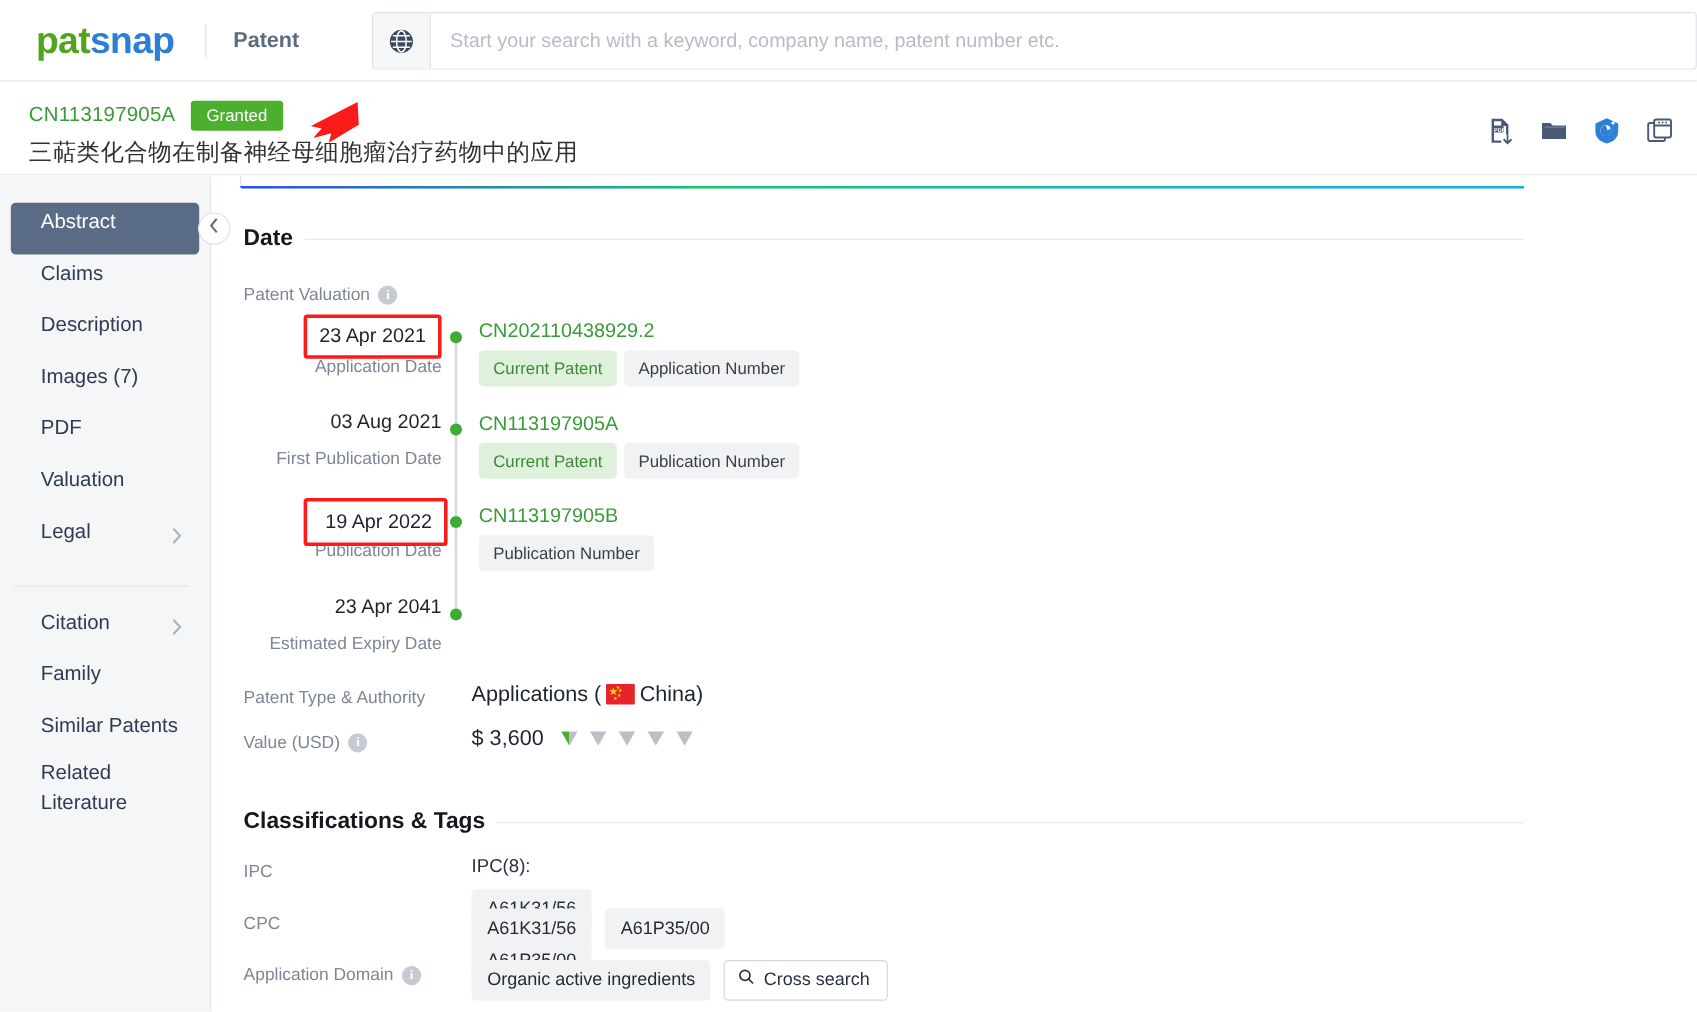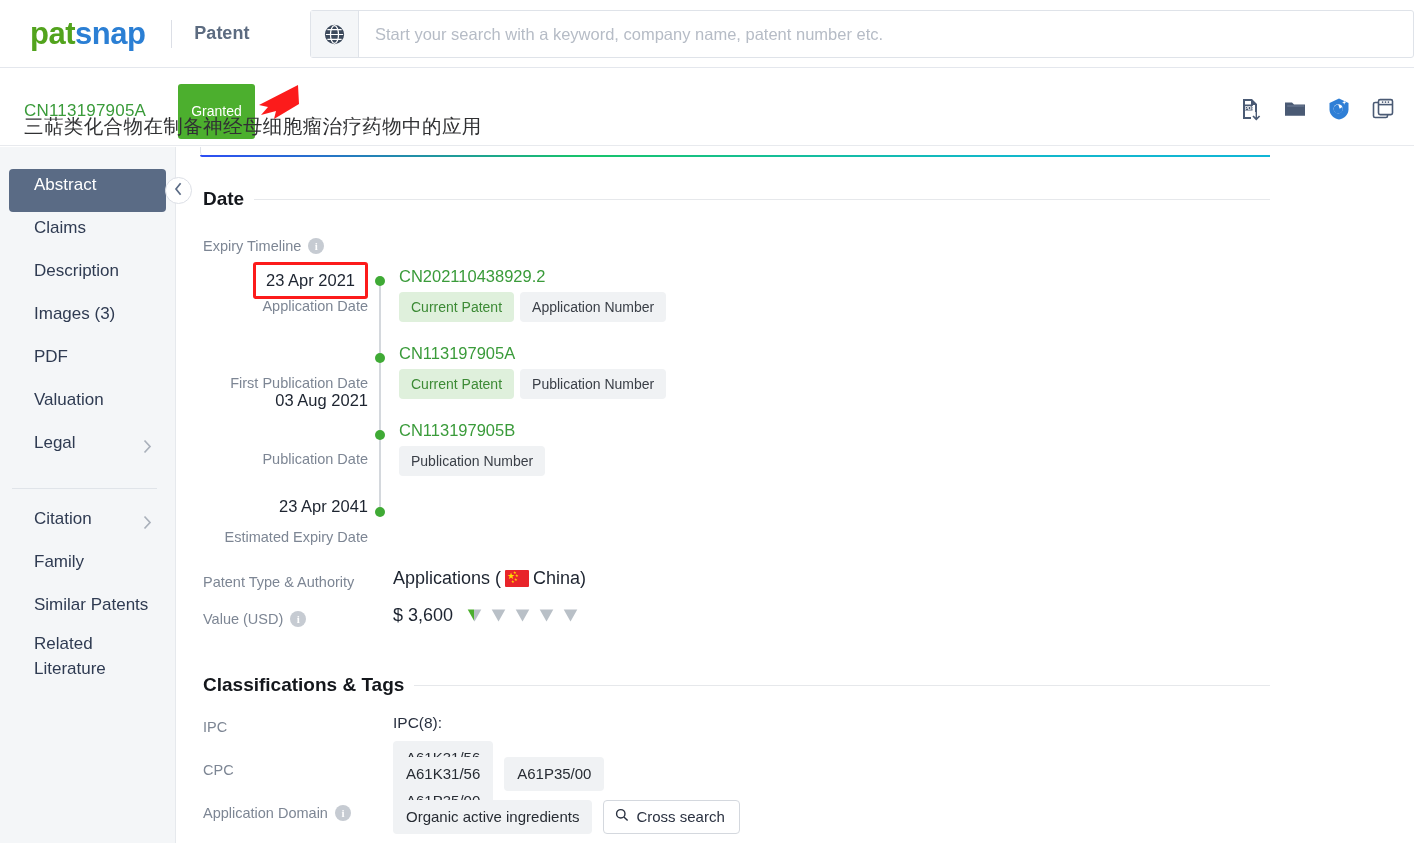--- a/index.html
+++ b/index.html
@@ -67,10 +67,10 @@
     cursor: pointer;
   }
   .badge-granted {
-    margin-left: 32px;
+    margin-left: 13px;
     background: #4caf2e; color: #fff;
     font-size: 14px; font-weight: 400;
-    padding: 19px 13px; border-radius: 3px;
+    padding: 4px 13px; border-radius: 3px;
     line-height: 1.2;
   }
   .ptitle {

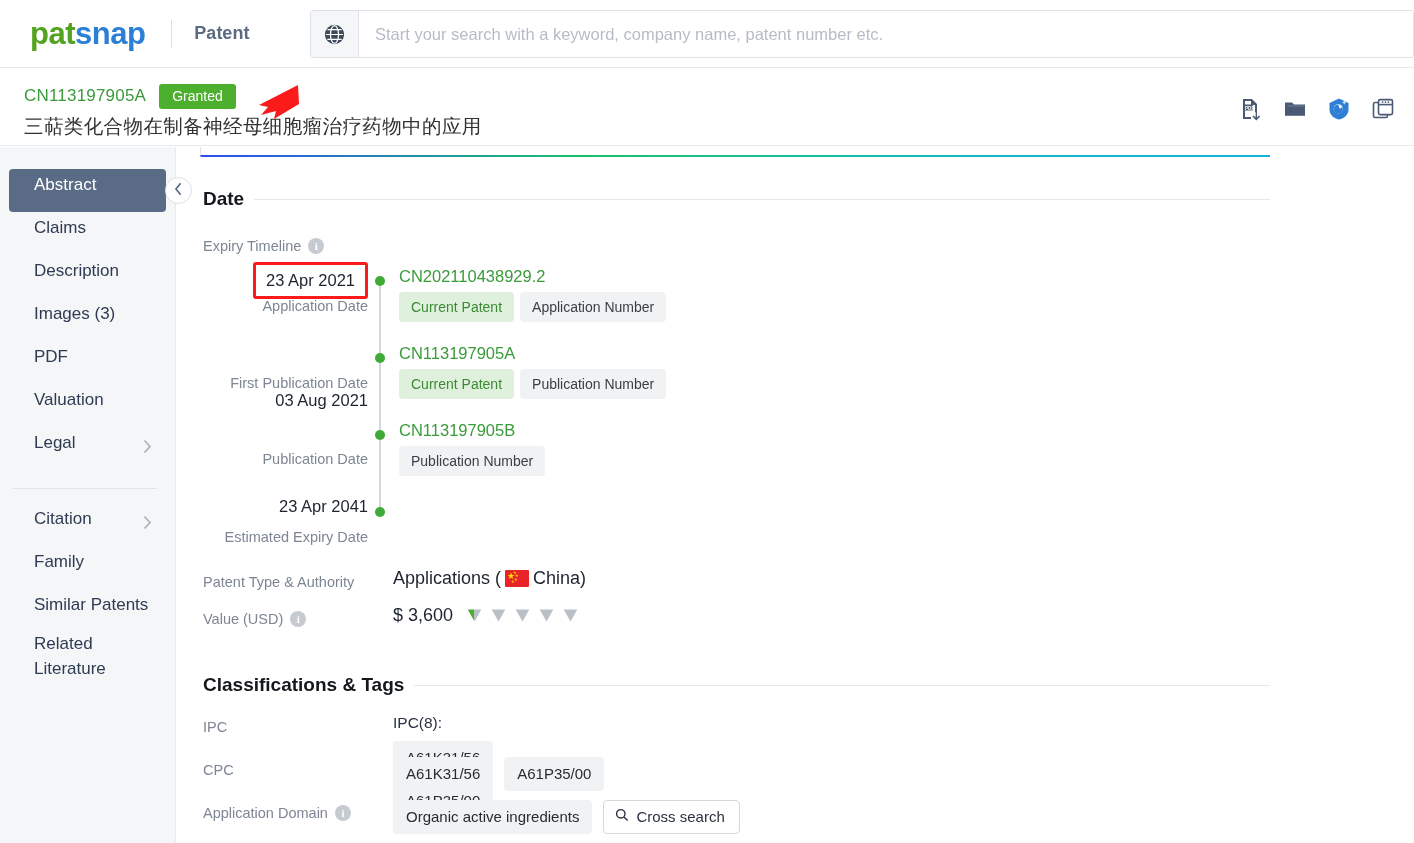--- a/index.html
+++ b/index.html
@@ -341,7 +341,7 @@
   </div>
 
   <div class="field-label" style="position:absolute; left:26px; top:91px;">
-    <span>Expiry Timeline</span>
+    <span>Patent Valuation</span>
     <span class="info-i">i</span>
   </div>
 

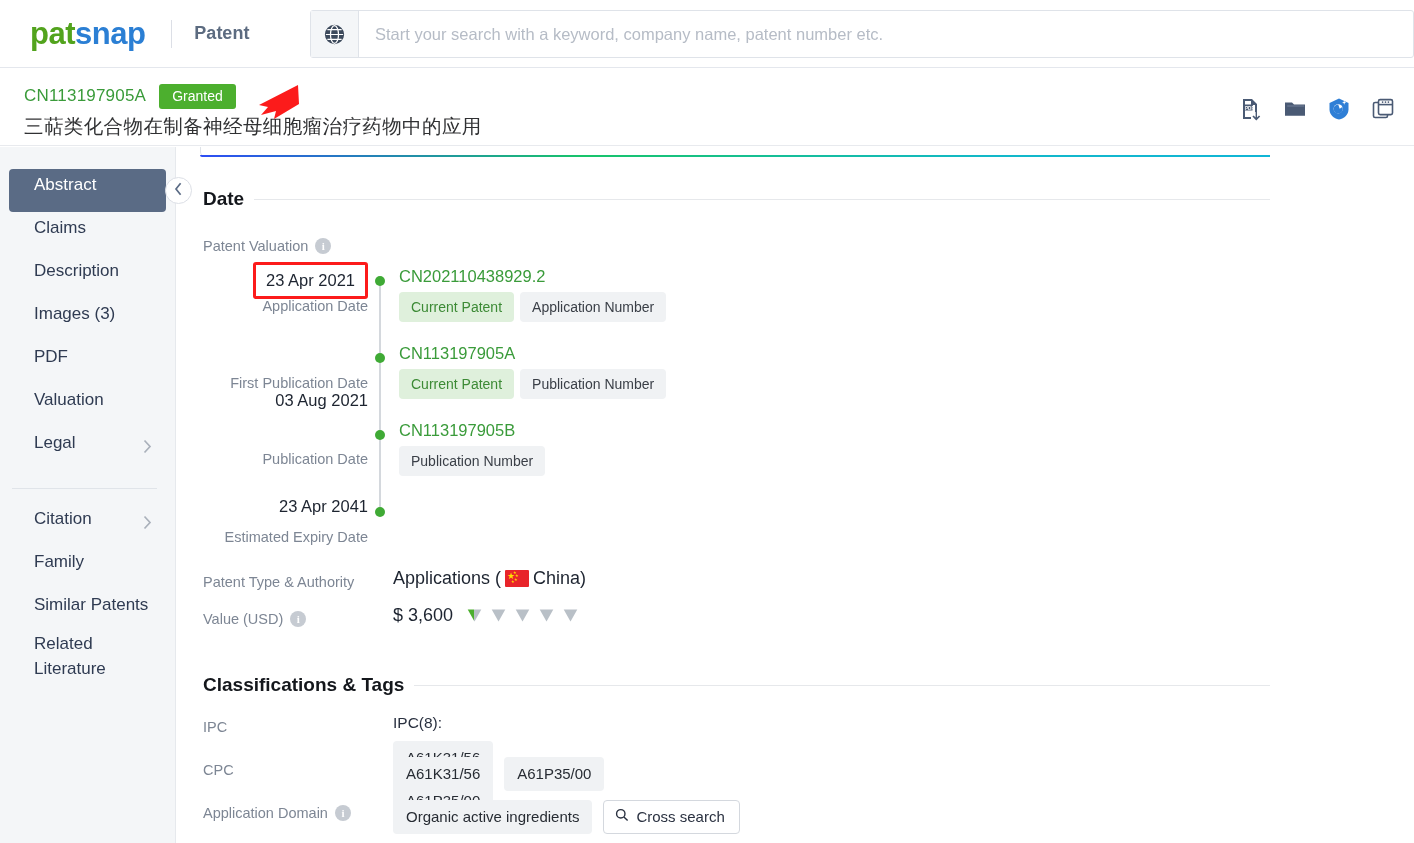--- a/index.html
+++ b/index.html
@@ -285,7 +285,7 @@
     <span>Description</span>
   </div>
   <div class="side-item">
-    <span>Images (3)</span>
+    <span>Images (7)</span>
   </div>
   <div class="side-item">
     <span>PDF</span>

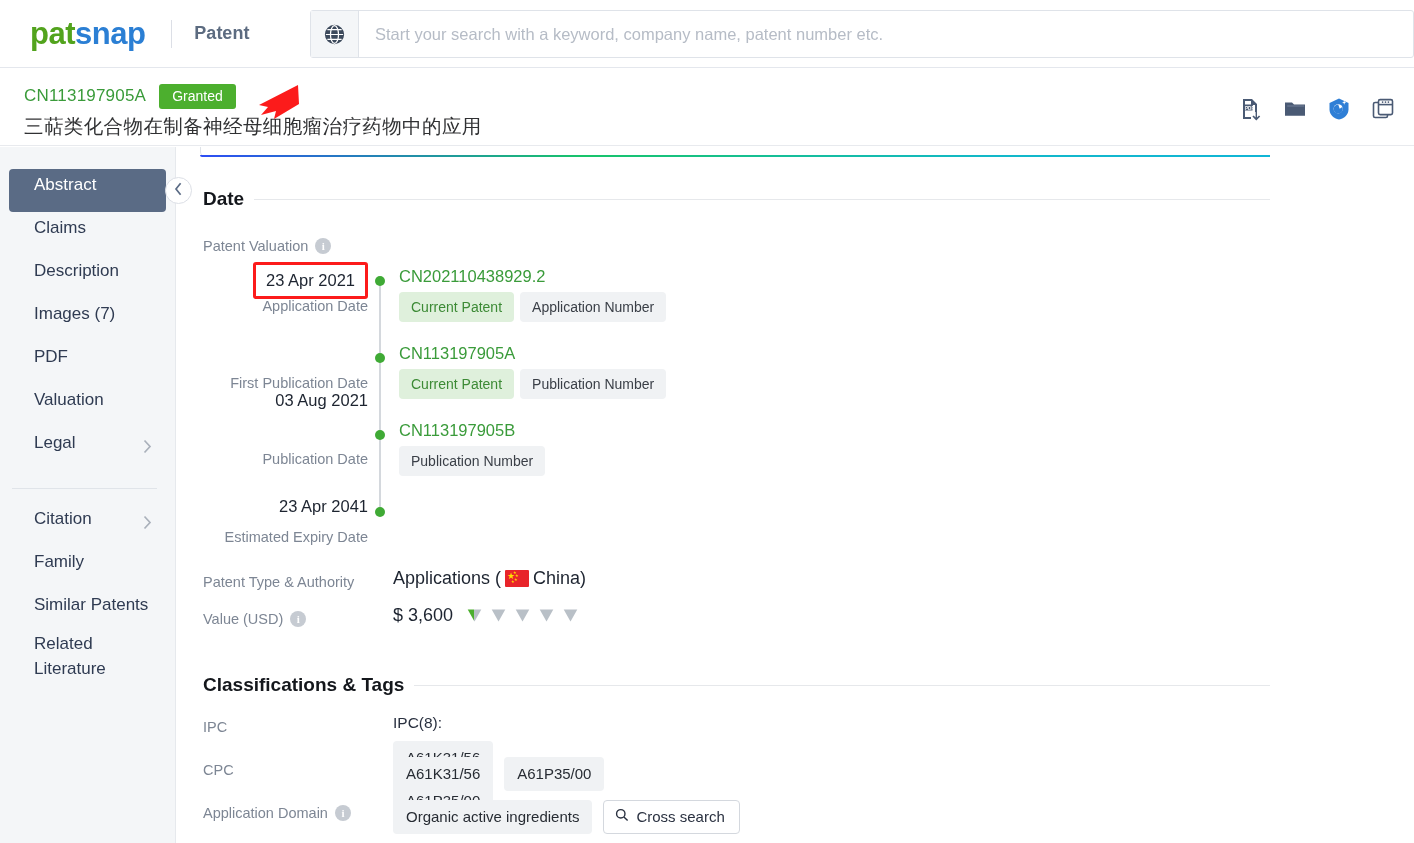--- a/index.html
+++ b/index.html
@@ -359,7 +359,7 @@
     <span class="chip">Application Number</span>
   </div>
 
-  <div class="tl-date" style="left:-9px; top:196px;margin-top:48px;">03 Aug 2021</div>
+  <div class="tl-date" style="left:-9px; top:196px;">03 Aug 2021</div>
   <div class="tl-sub" style="left:-9px; top:228px;">First Publication Date</div>
   <div class="tl-num" style="left:222px; top:197px;">CN113197905A</div>
   <div class="chip-row" style="left:222px; top:222px;">

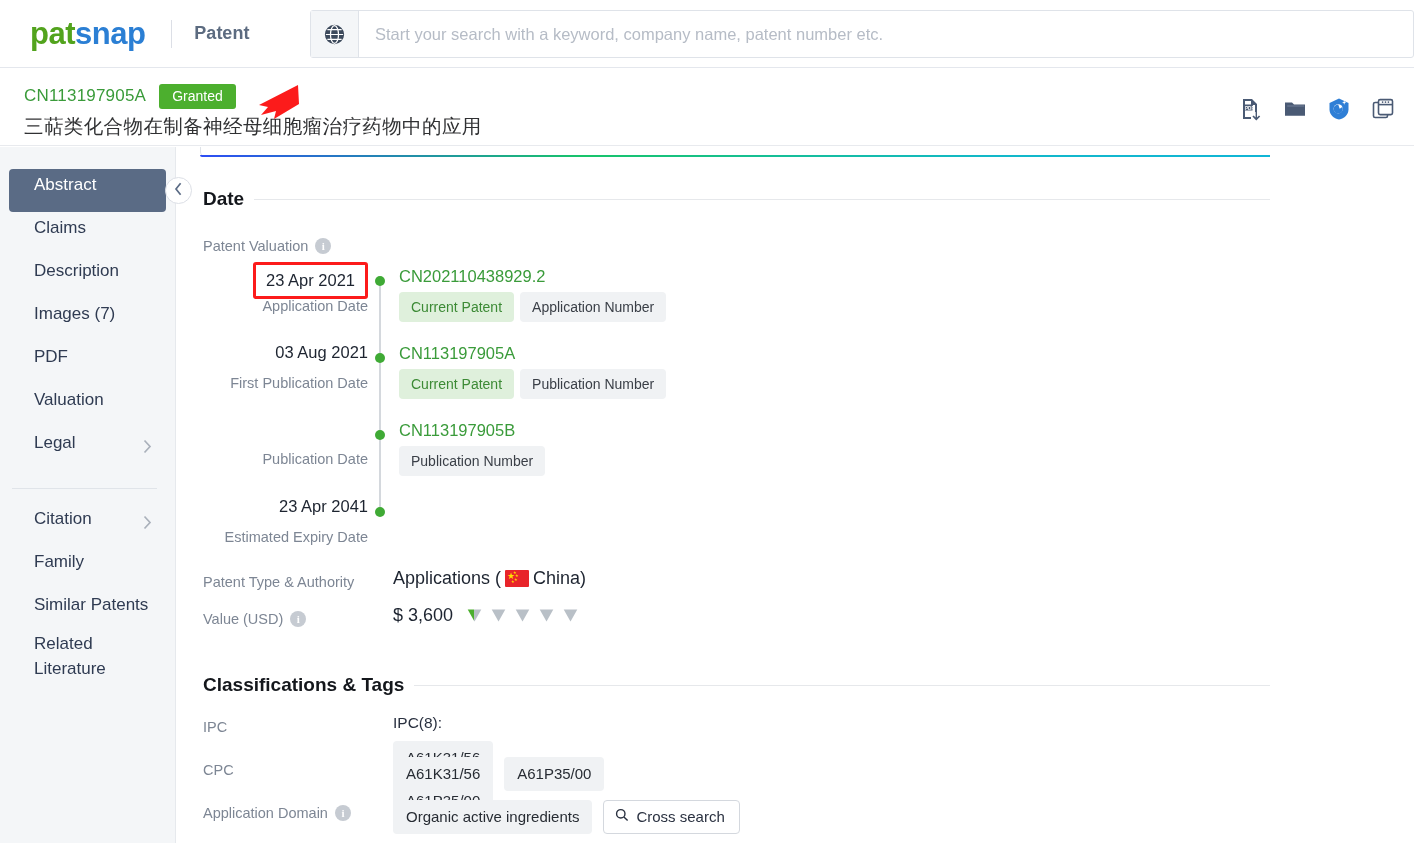--- a/index.html
+++ b/index.html
@@ -367,6 +367,7 @@
     <span class="chip">Publication Number</span>
   </div>
 
+  <div class="tl-hl" style="left:76px; top:268px; width:120px; height:40px;">19 Apr 2022</div>
   <div class="tl-sub" style="left:-9px; top:304px;">Publication Date</div>
   <div class="tl-num" style="left:222px; top:274px;">CN113197905B</div>
   <div class="chip-row" style="left:222px; top:299px;">

